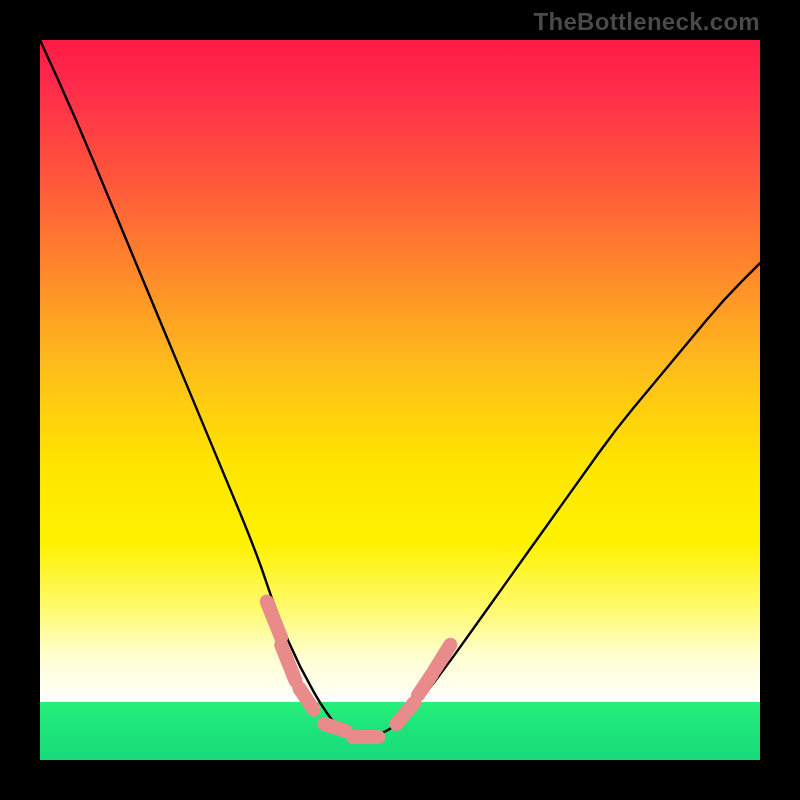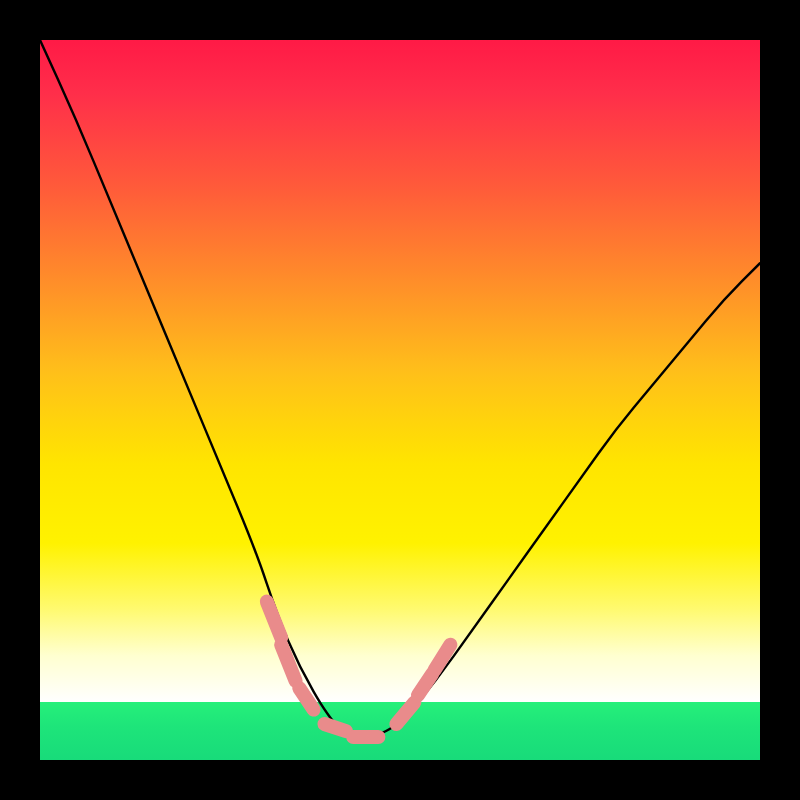--- a/index.html
+++ b/index.html
@@ -90,6 +90,7 @@
     </svg>
   </div>
 
+  <div class="watermark" style="right:40px; top:8px;">TheBottleneck.com</div>
 </div>
 
 </body></html>

